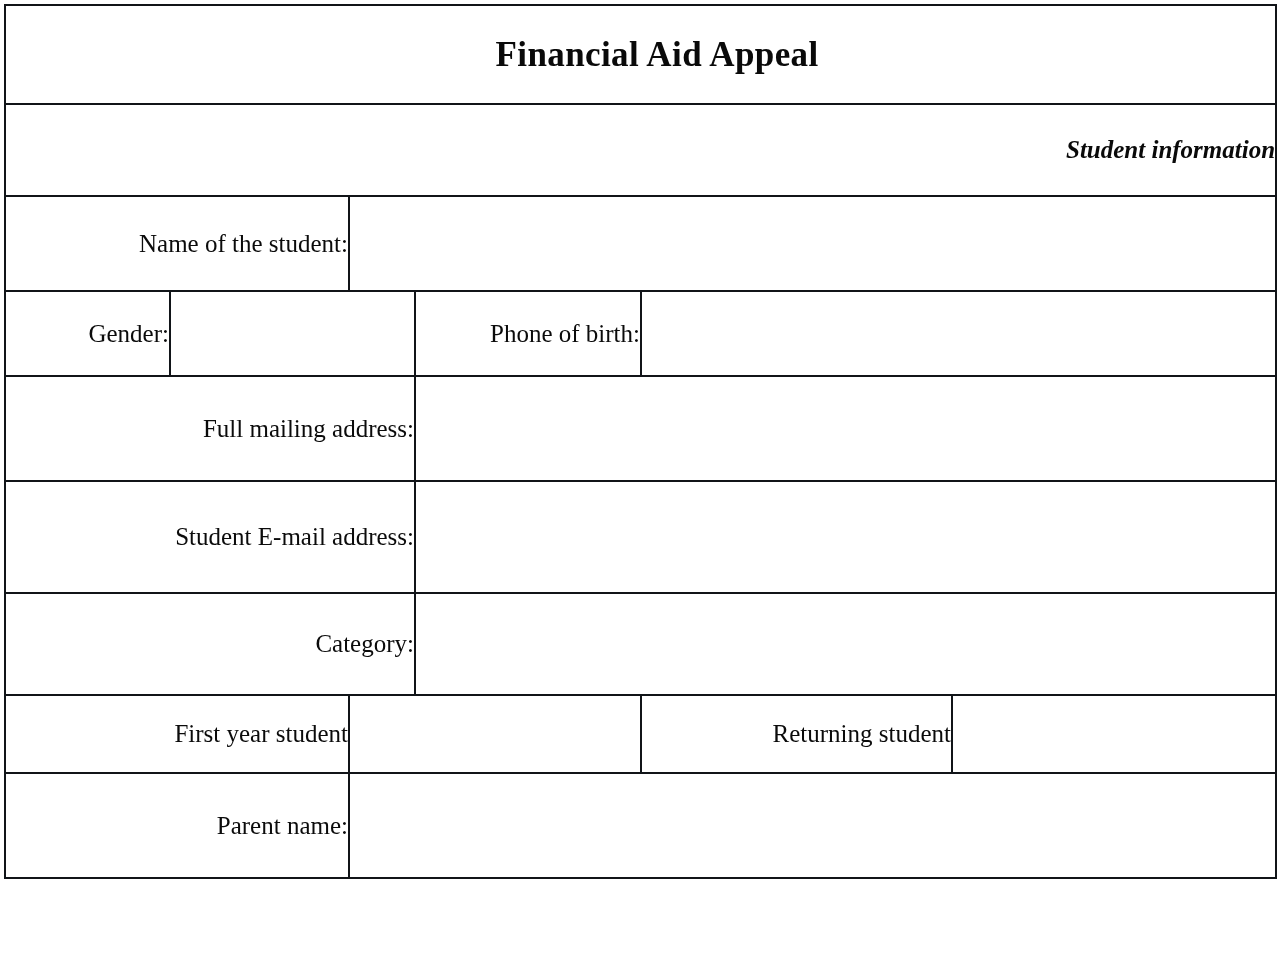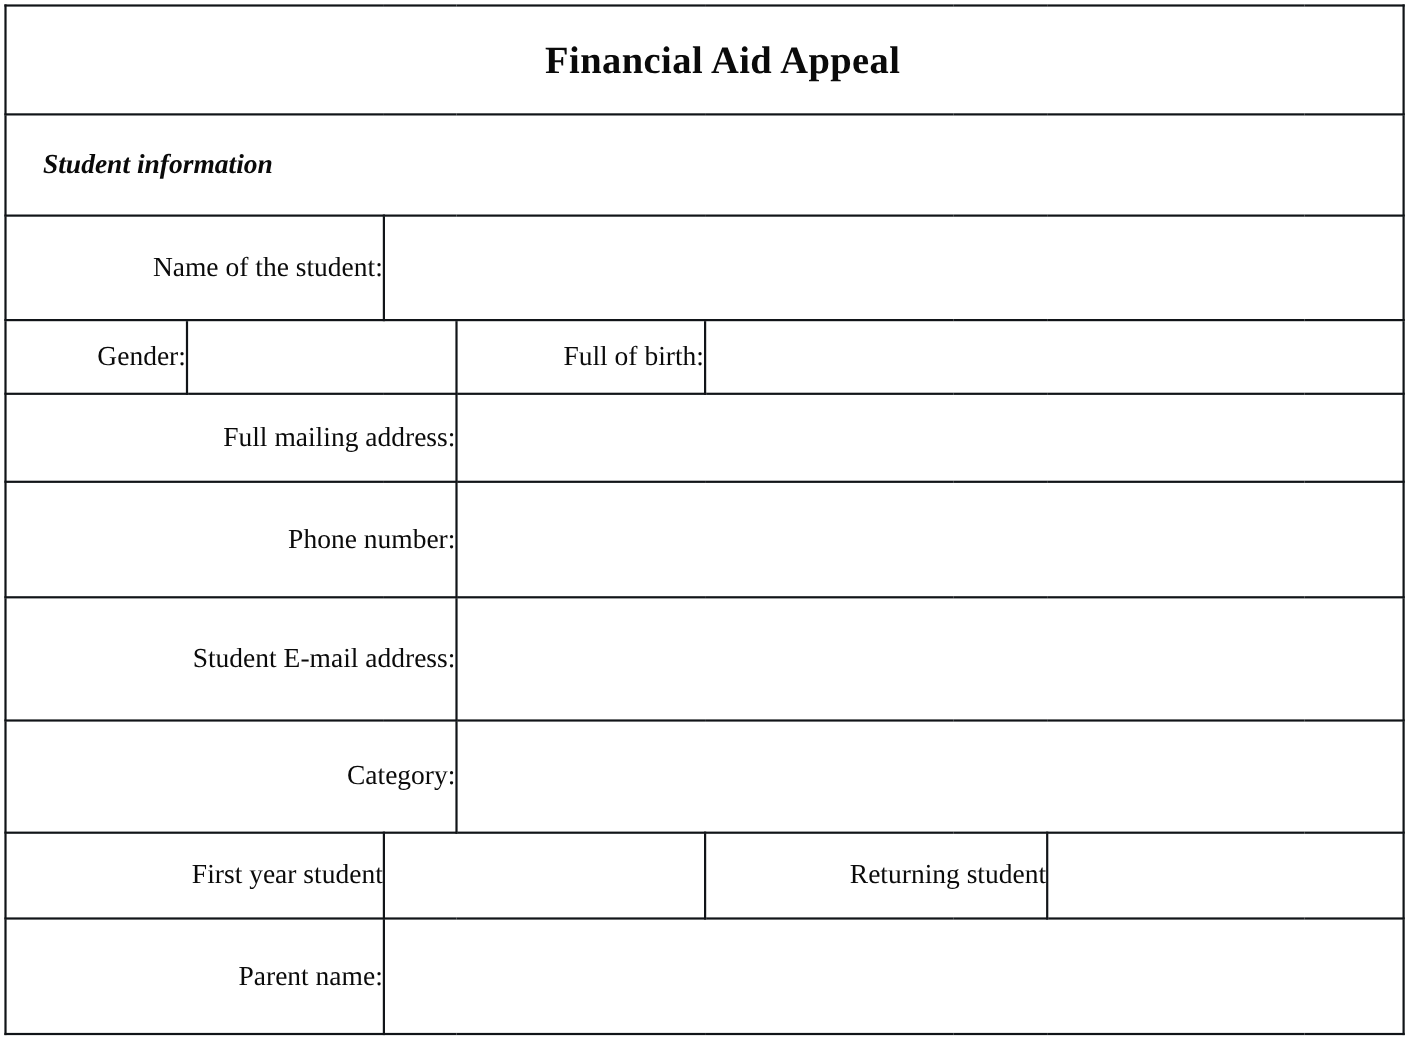--- a/index.html
+++ b/index.html
@@ -71,6 +71,7 @@
   td.section-cell {
     height: 92px;
     padding-left: 33px;
+    text-align: right;
   }
   .section-text {
     font-size: 25px;

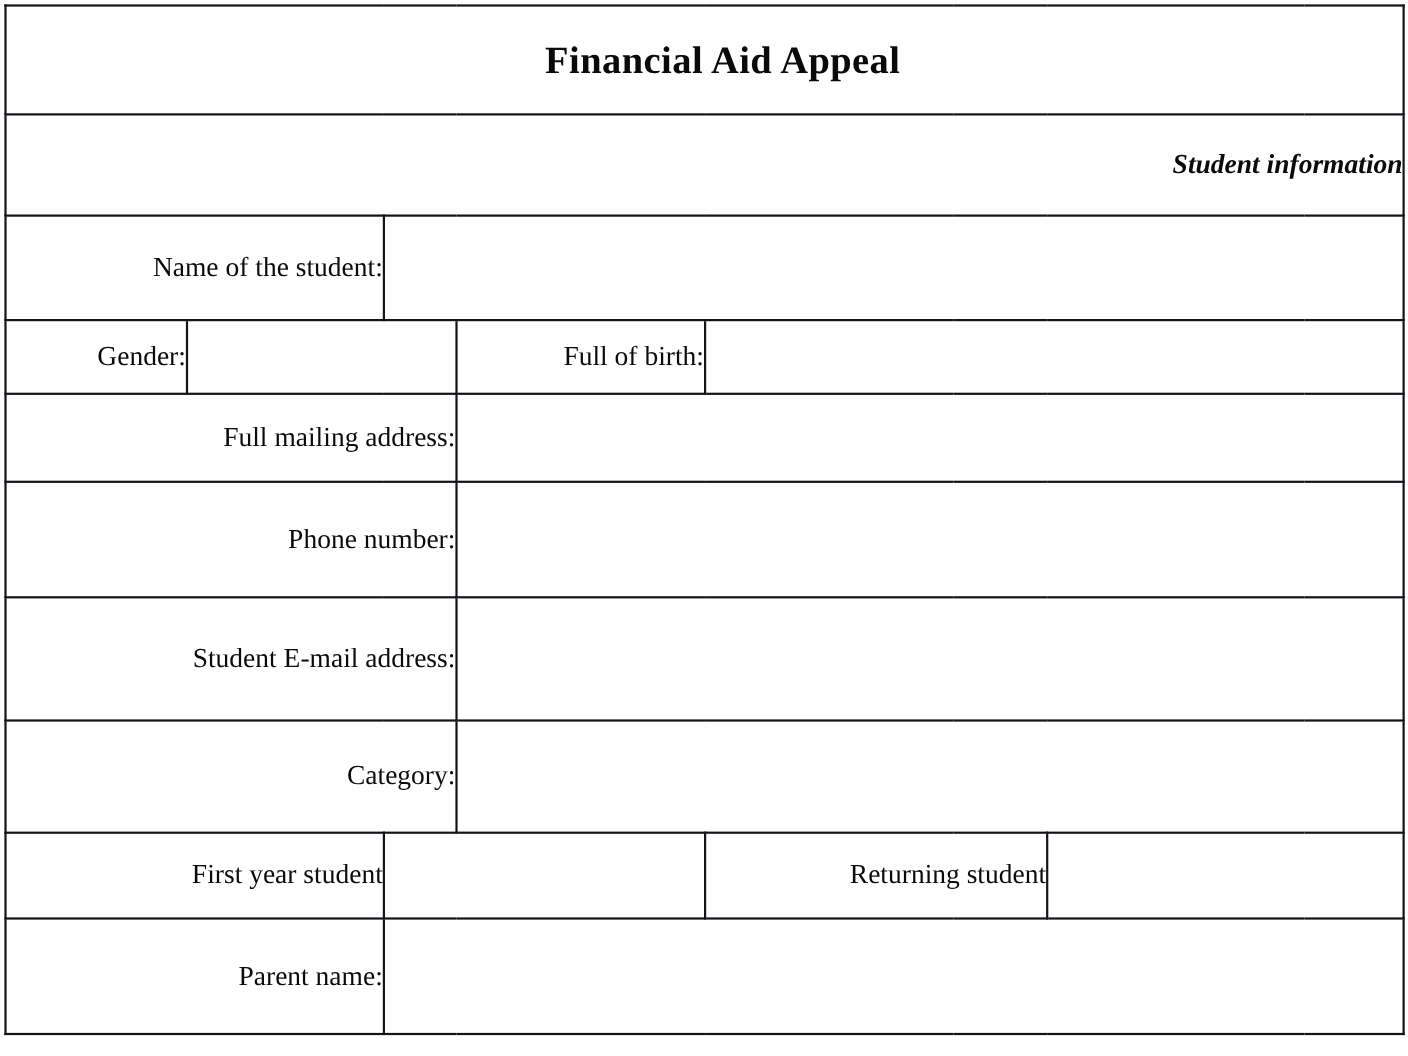--- a/index.html
+++ b/index.html
@@ -82,7 +82,7 @@
 
   
   tr.r-name   td { height: 95px; }
-  tr.r-gender td { height: 67px; }
+  tr.r-gender td { height: 85px; }
   tr.r-addr   td { height: 80px; margin-left: 44px; }
   tr.r-phone  td { height: 105px; }
   tr.r-email  td { height: 112px; }

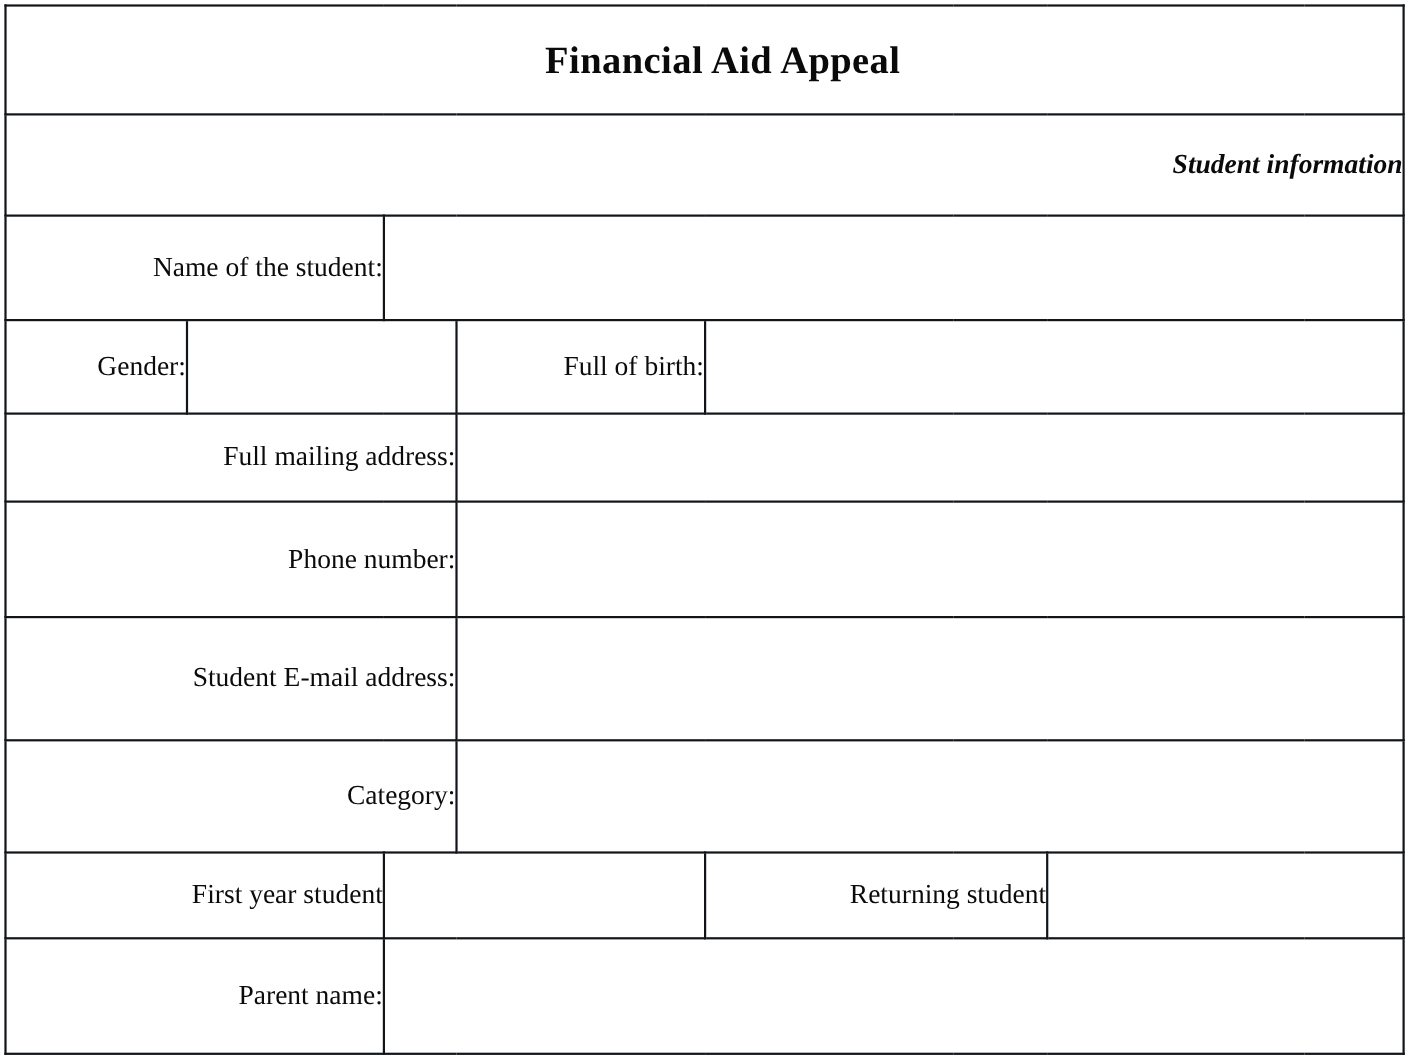--- a/index.html
+++ b/index.html
@@ -139,7 +139,7 @@
         </td>
         <td class="fill-blank" colspan="2"></td>
         <td class="fill-blank">
-          <span class="label-text">Full of birth:</span>
+          <span class="label-text">Phone of birth:</span>
         </td>
         <td class="fill-blank" colspan="4"></td>
       </tr>

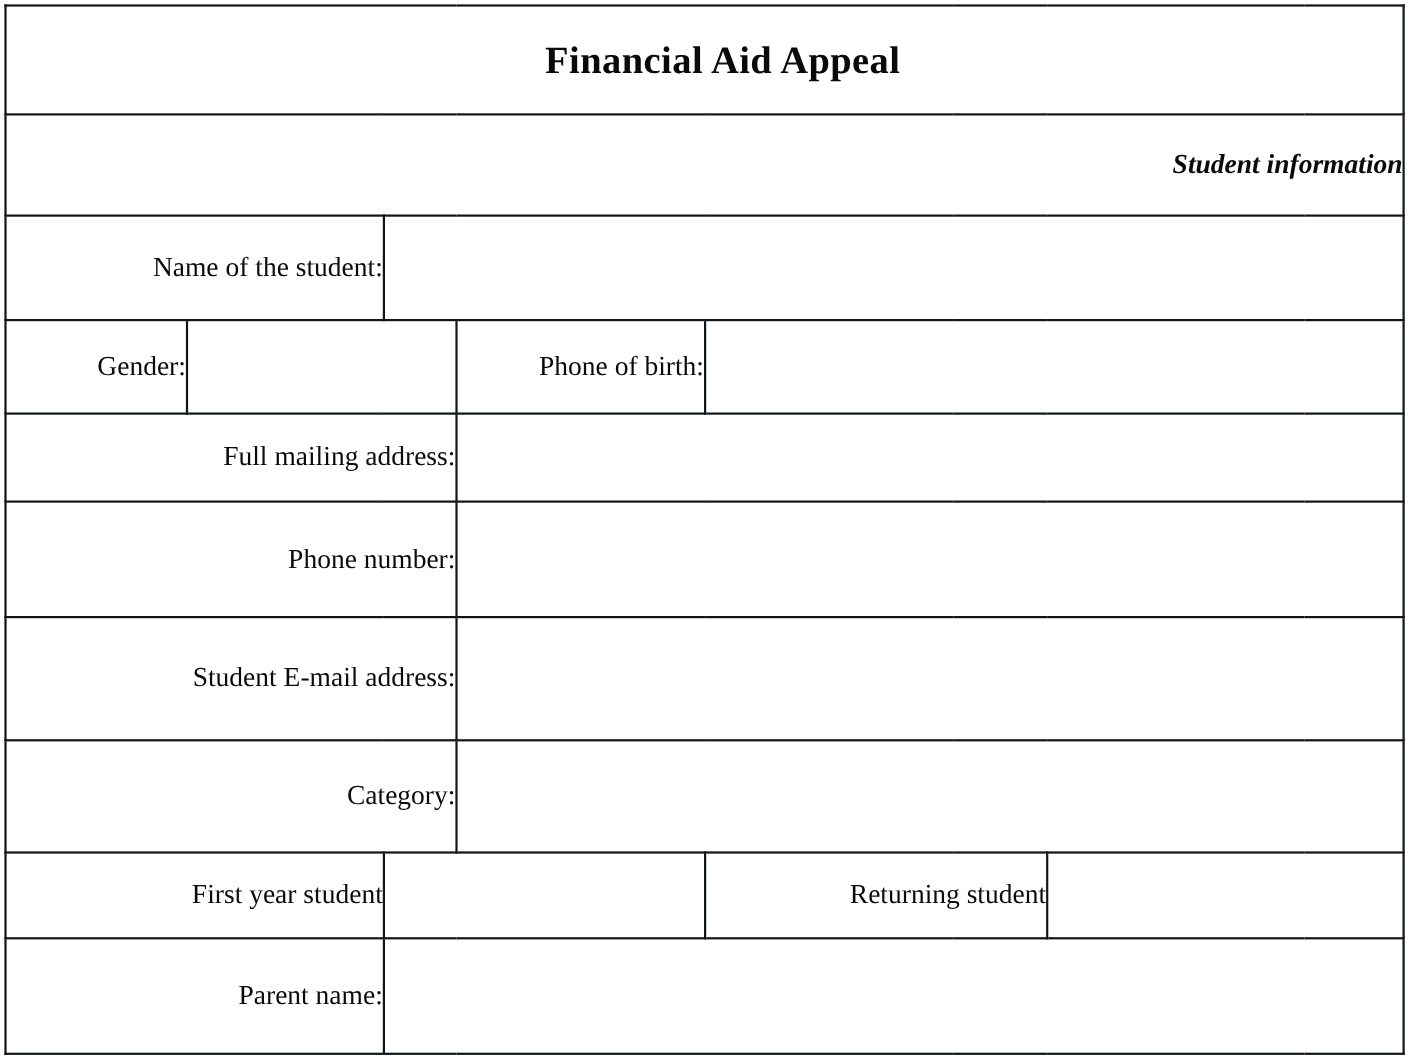--- a/index.html
+++ b/index.html
@@ -83,7 +83,7 @@
   
   tr.r-name   td { height: 95px; }
   tr.r-gender td { height: 85px; }
-  tr.r-addr   td { height: 80px; margin-left: 44px; }
+  tr.r-addr   td { height: 105px; margin-left: 44px; }
   tr.r-phone  td { height: 105px; }
   tr.r-email  td { height: 112px; }
   tr.r-cat    td { height: 102px; }

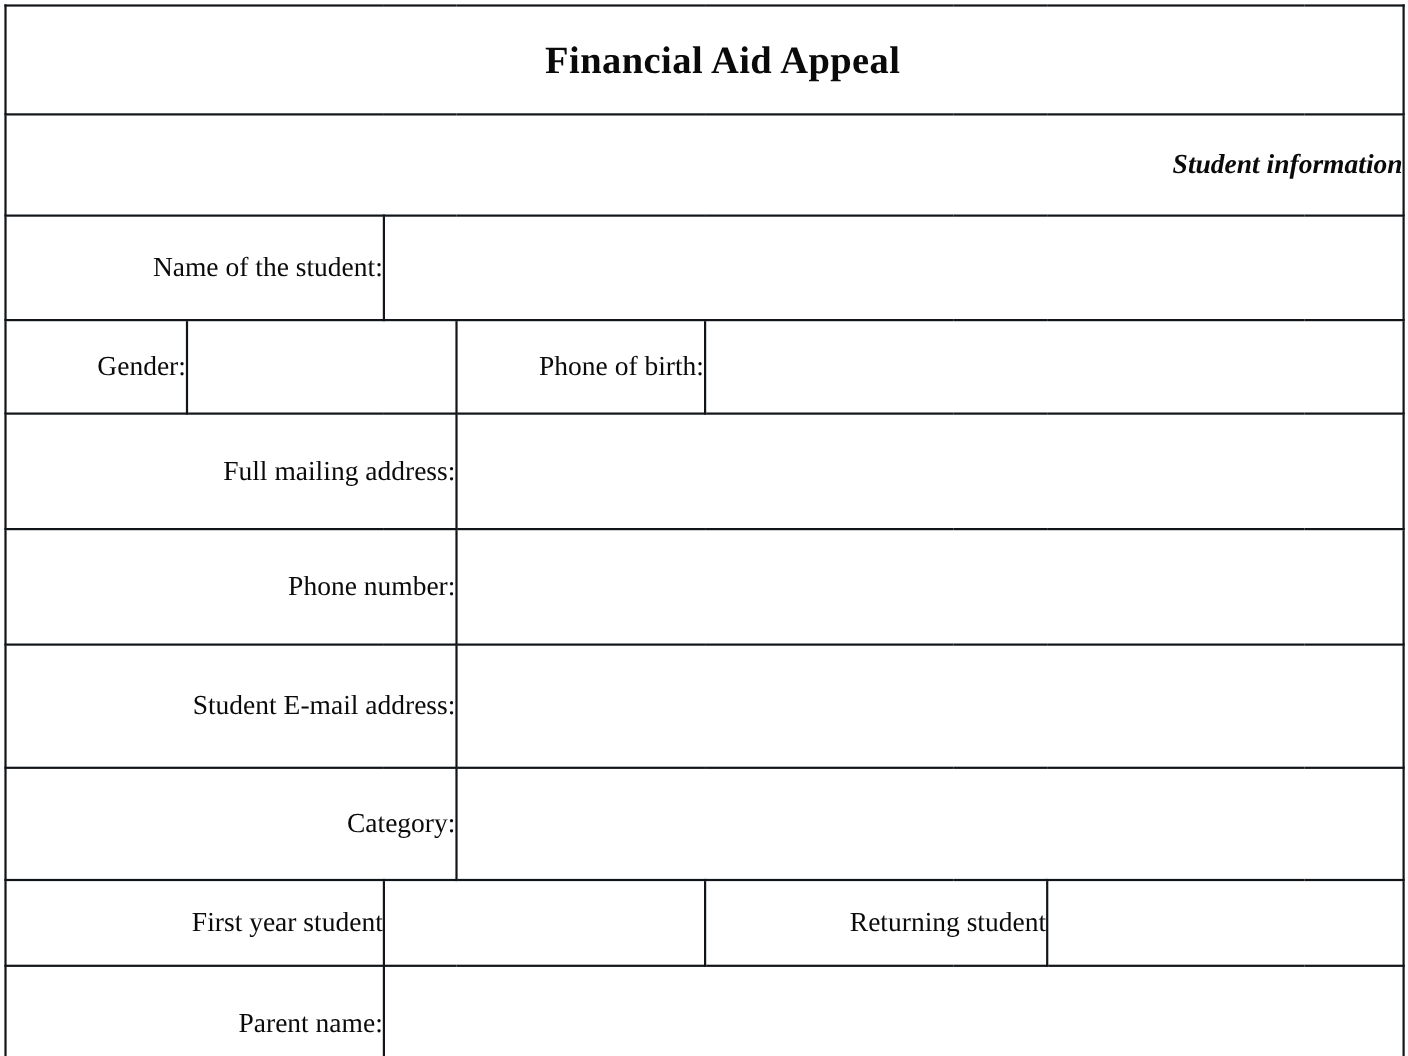--- a/index.html
+++ b/index.html
@@ -151,12 +151,6 @@
         <td class="fill-blank" colspan="5"></td>
       </tr>
 
-      <tr class="r-phone">
-        <td class="fill-blank" colspan="3">
-          <span class="label-text">Phone number:</span>
-        </td>
-        <td class="fill-blank" colspan="5"></td>
-      </tr>
 
       <tr class="r-email">
         <td class="fill-label" colspan="3">

